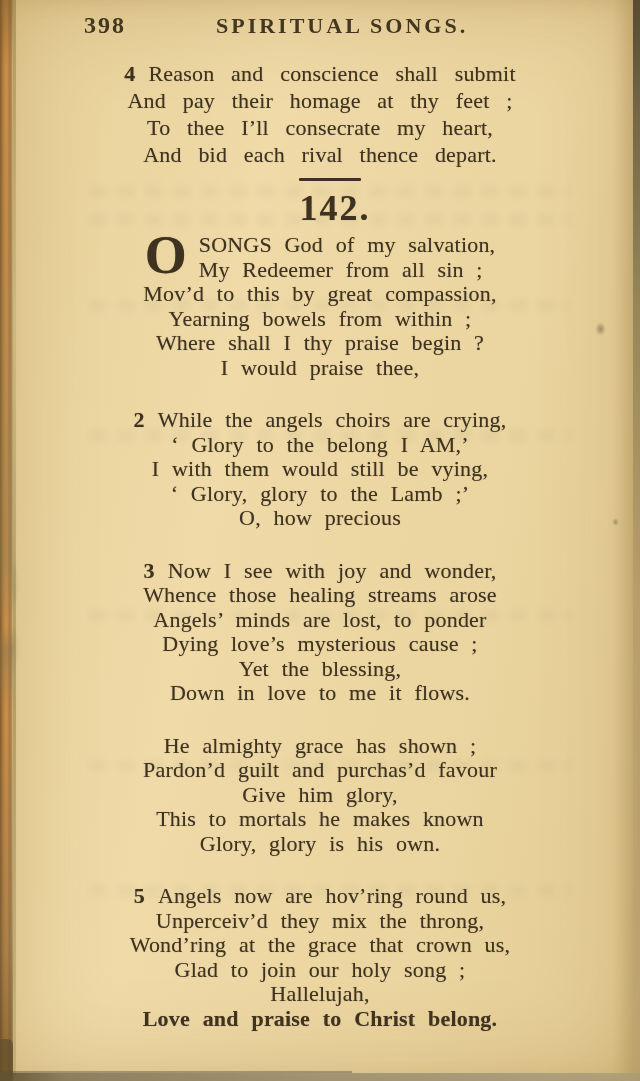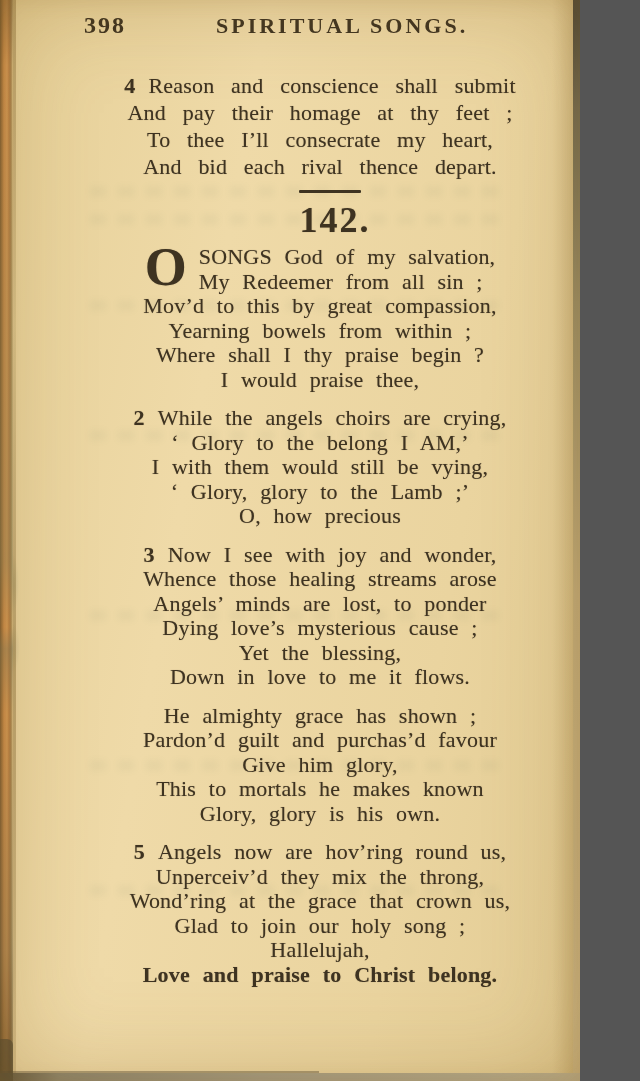--- a/index.html
+++ b/index.html
@@ -5,7 +5,7 @@
   html,body{margin:0;padding:0;background:#555;}
   .page{
     position:relative;
-    width:580px;height:1081px;
+    width:640px;height:1081px;
     overflow:hidden;
     background:linear-gradient(100deg,#e6d098 0%,#efdaa8 35%,#ead49f 72%,#e2cb93 100%);
     font-family:"Liberation Serif","DejaVu Serif",serif;

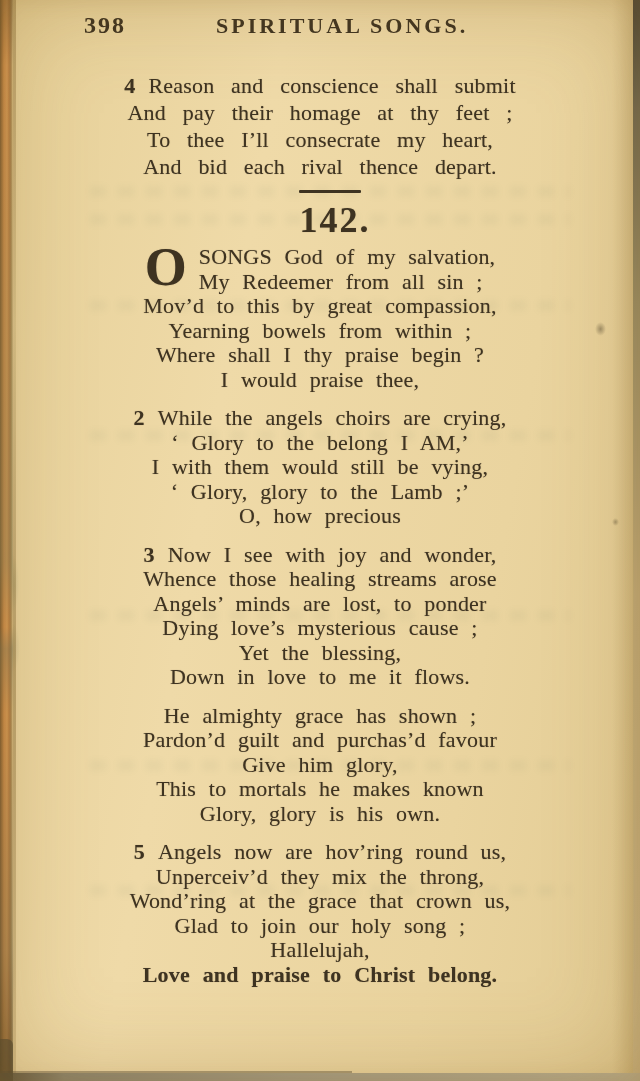--- a/index.html
+++ b/index.html
@@ -96,7 +96,7 @@
 
   <div class="textblock">
 
-    <div class="stanza prev" style="margin-top:12px">
+    <div class="stanza prev" style="margin-top:0">
       <div class="vline">
         <span class="vnum">4</span><span>Reason and conscience shall submit</span>
       </div>

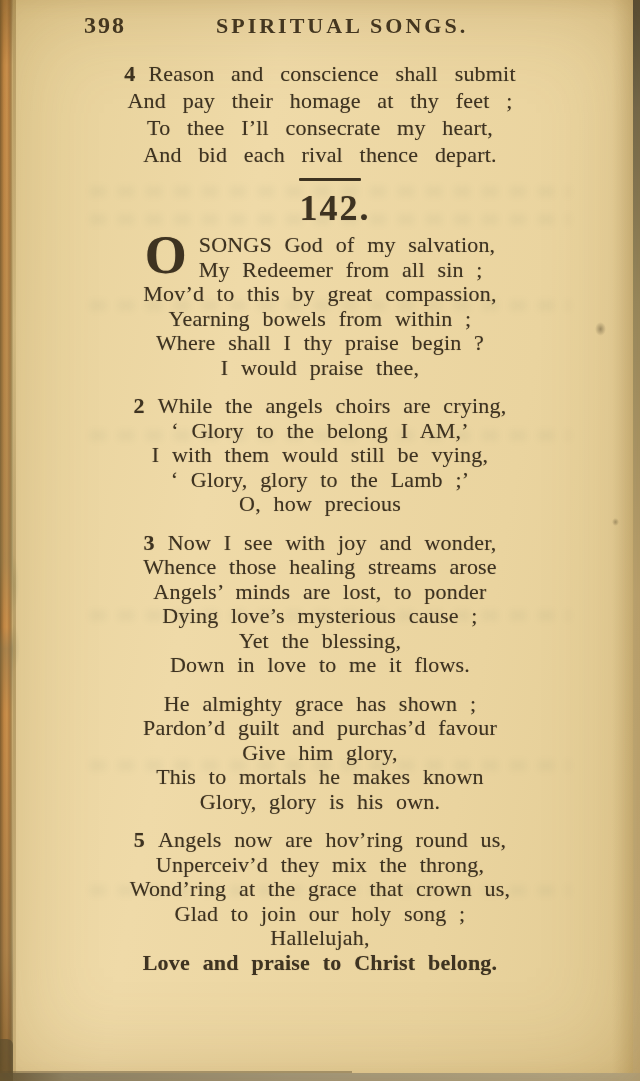--- a/index.html
+++ b/index.html
@@ -72,7 +72,7 @@
   .vnum{font-weight:600;margin-right:13px;}
   .divider{width:62px;height:3px;background:#3e3321;margin:10px 0 0 229px;border-radius:1px;}
   .hymn-number{text-align:center;font-size:36px;font-weight:bold;letter-spacing:2px;margin:12px 0 0 30px;line-height:30px;}
-  .stanza{margin-top:14px;}
+  .stanza{margin-top:28px;}
   .v1head{display:flex;justify-content:center;align-items:flex-start;}
   .dropcap{font-size:54px;font-weight:bold;line-height:45px;margin-right:12px;}
   .v1headlines .vline{text-align:left;}

